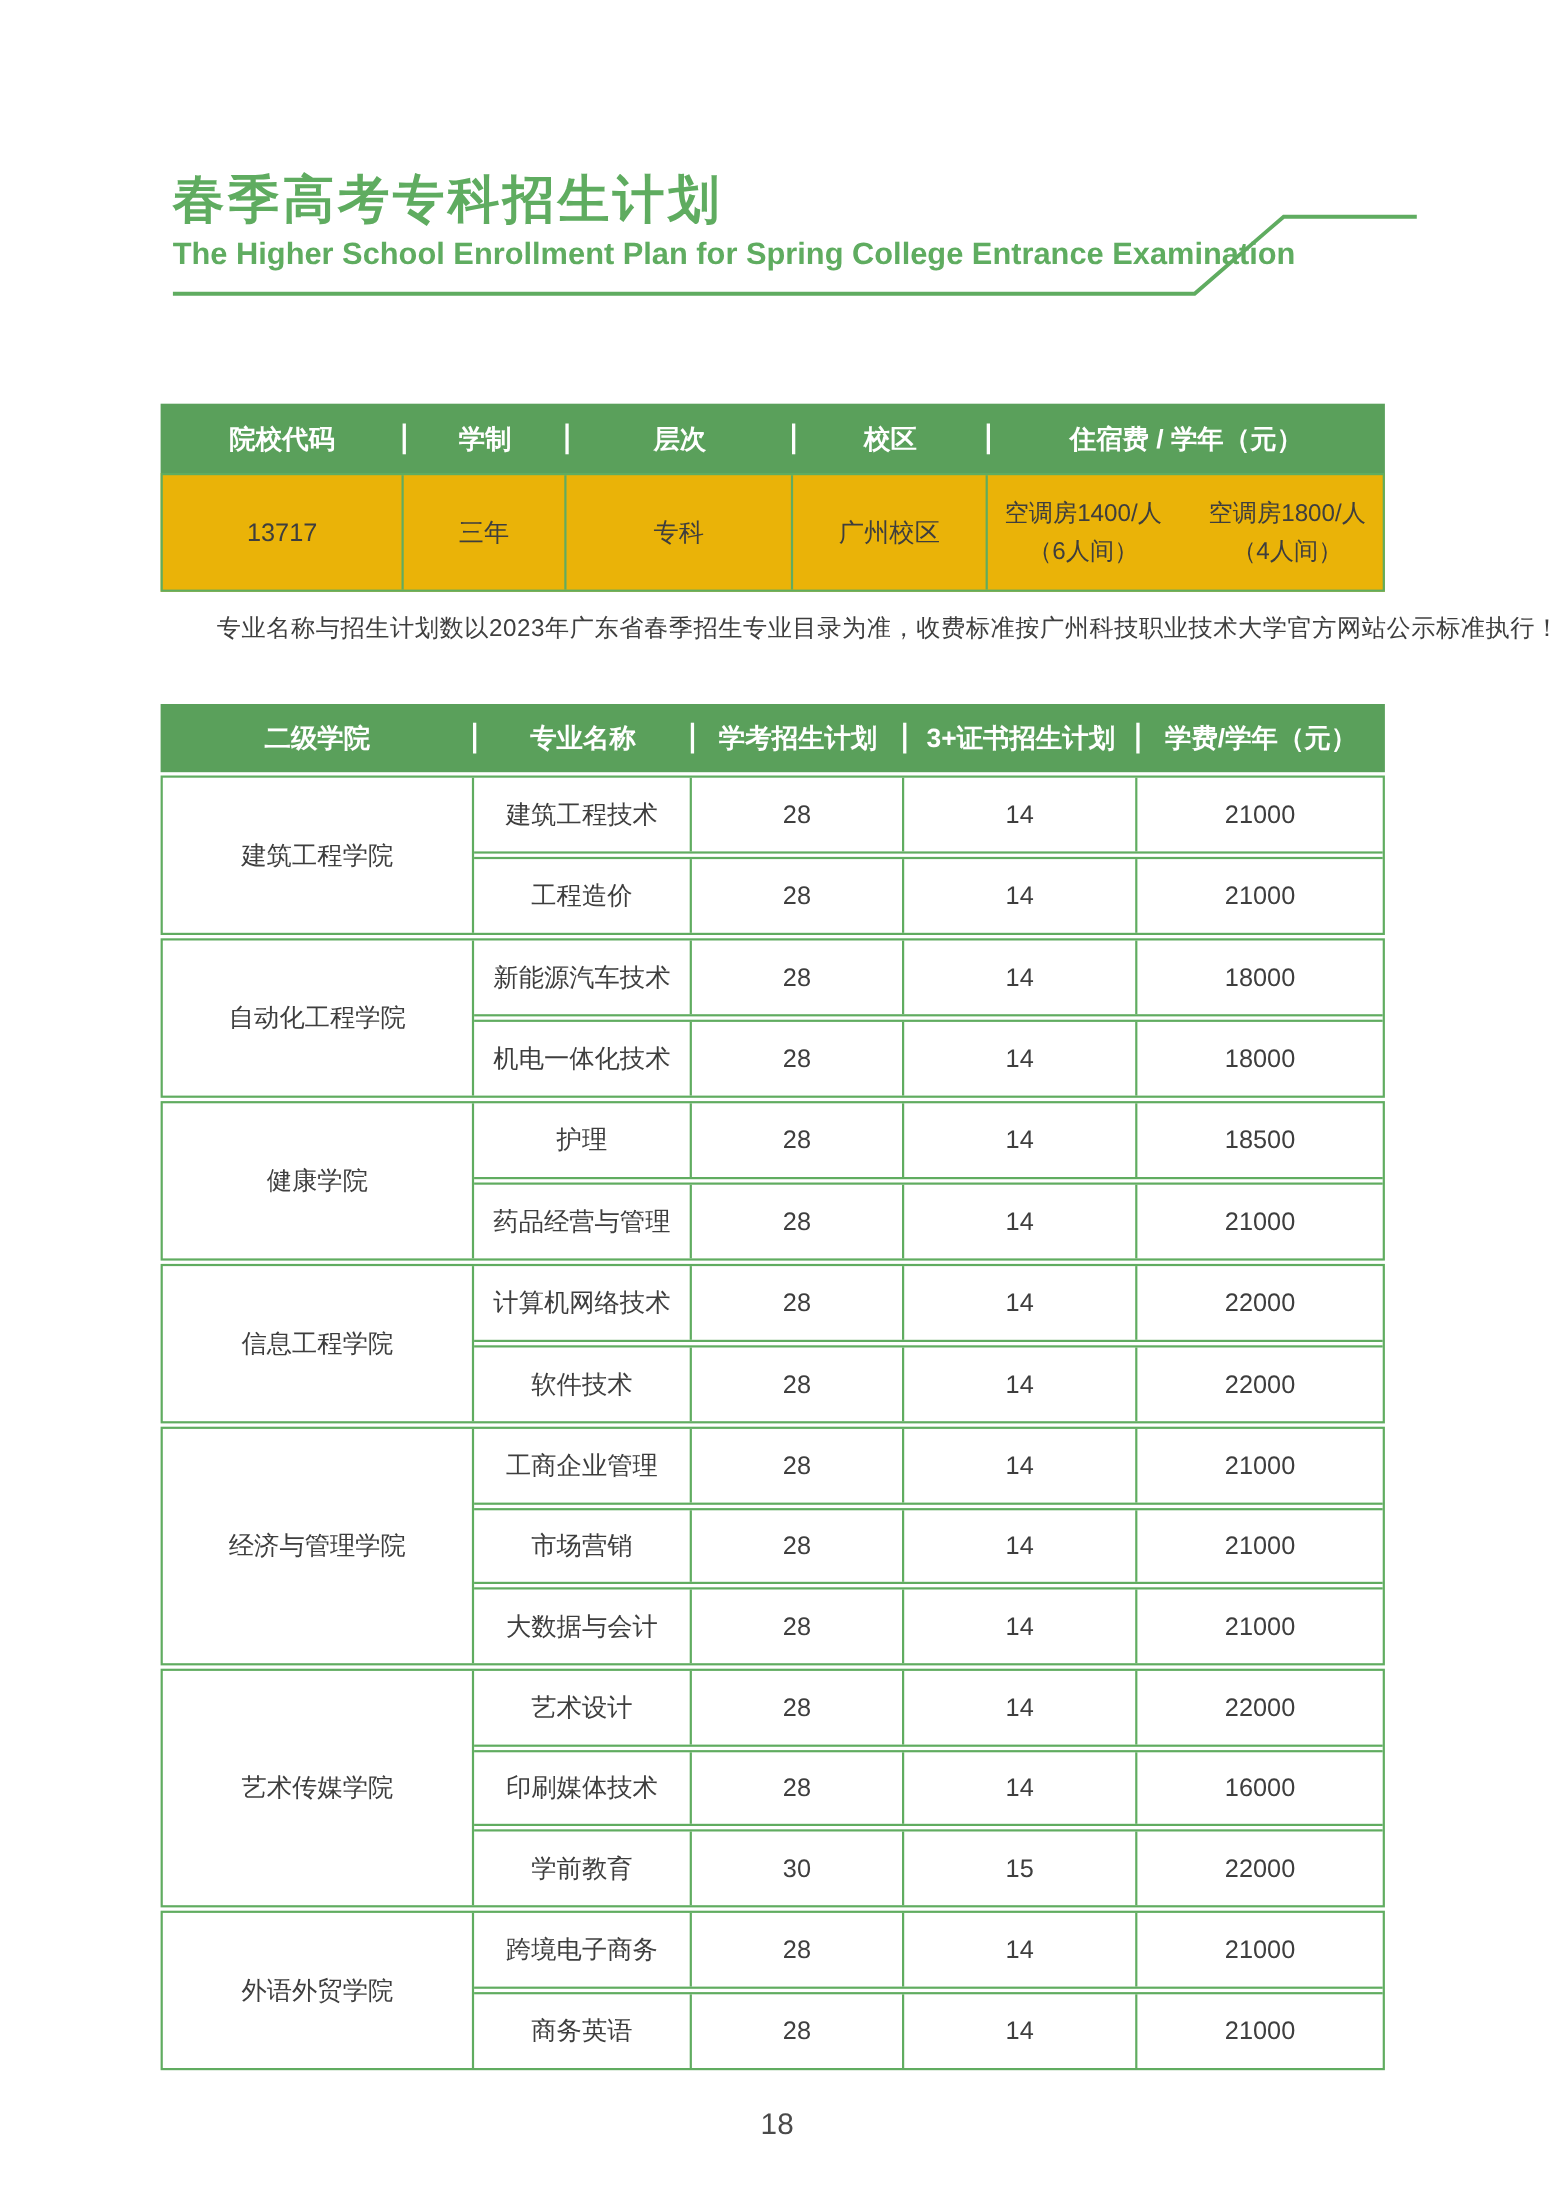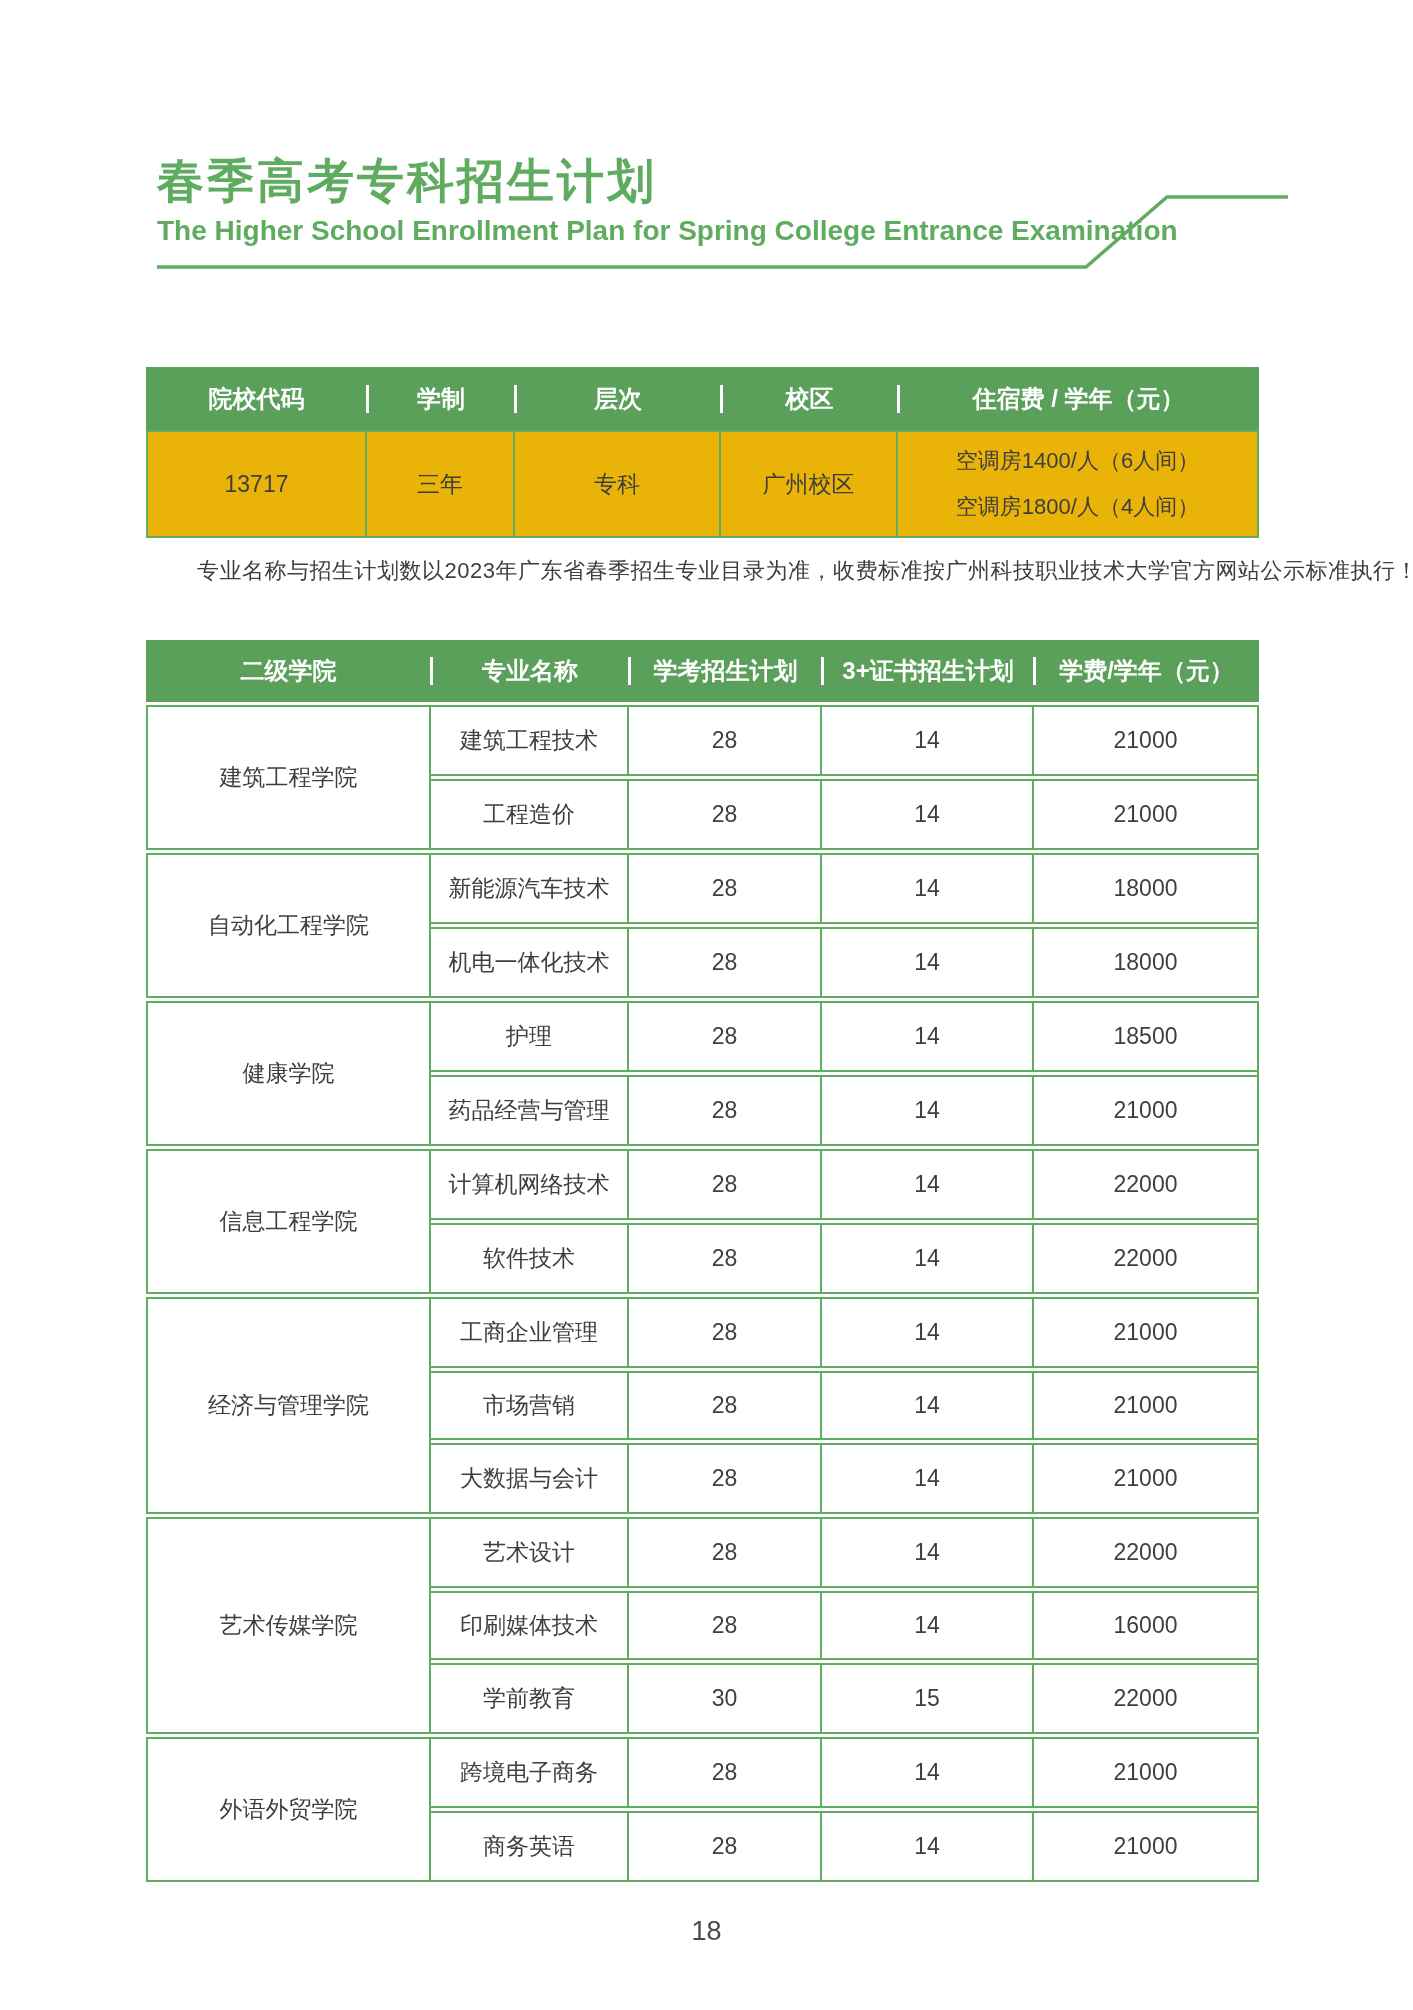--- a/index.html
+++ b/index.html
@@ -45,7 +45,7 @@
   .t1row .cell{border-right:2px solid var(--green-bd);}
   .t1row .cell:last-child{border-right:none;}
   .t1row .t1c1{width:219px}.t1row .t1c3{width:206px}
-  .accom{flex-direction:column;font-size:22px;line-height:1.55;gap:12px;}
+  .accom{font-size:22px;line-height:1.55;gap:12px;}
   
   .note{
     position:absolute;left:157px;top:556px;width:1110px;font-size:22px;

